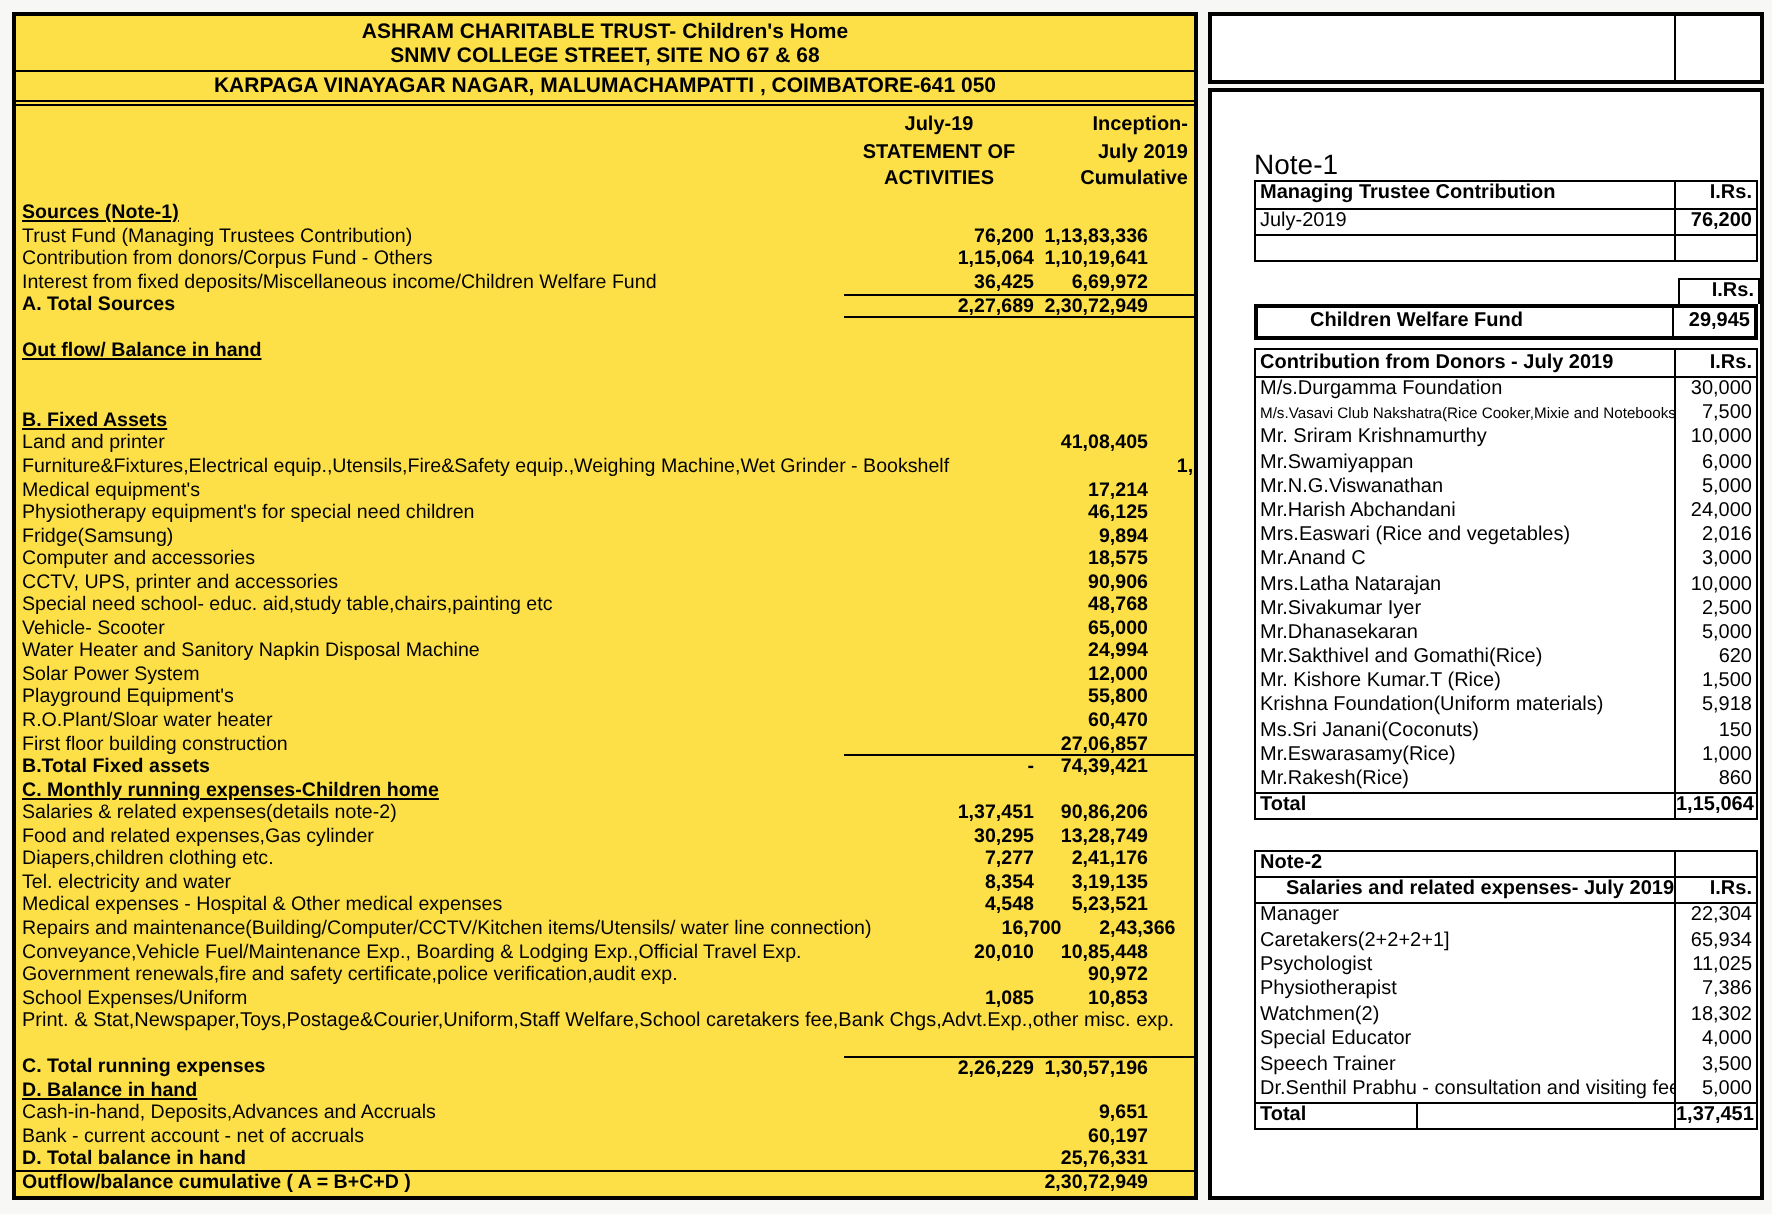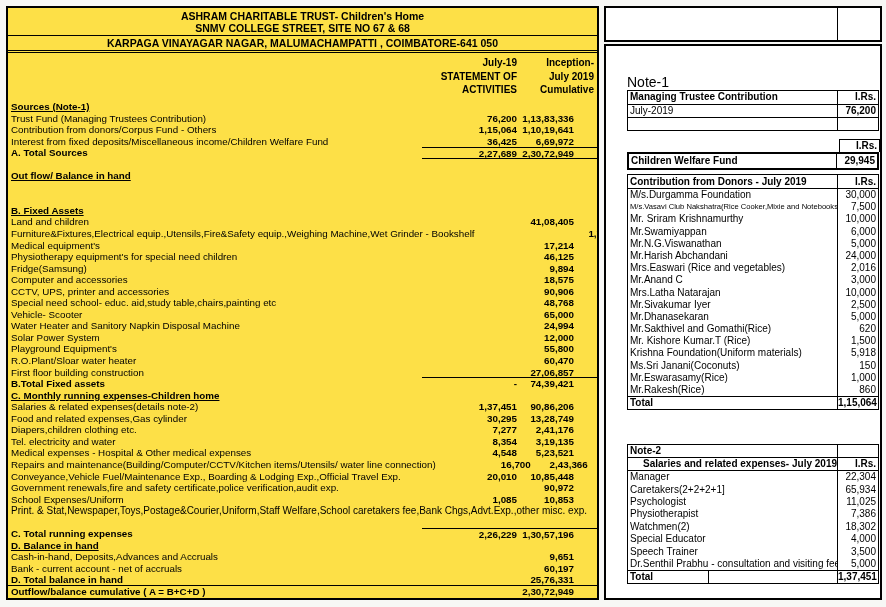--- a/index.html
+++ b/index.html
@@ -22,7 +22,7 @@
   .colhead{display:flex;margin-top:3px;height:41px;}
   .colhead .spacer{flex:1;}
   .ch-col{text-align:right;font-weight:bold;font-size:10px;line-height:13.5px;white-space:nowrap;}
-  .ch-col.c1{width:95px;}
+  .ch-col.c1{width:95px;text-align:center;}
   .ch-col.c2{width:80px;padding-right:3px;}
 
   #rows-container{margin-top:4px;}

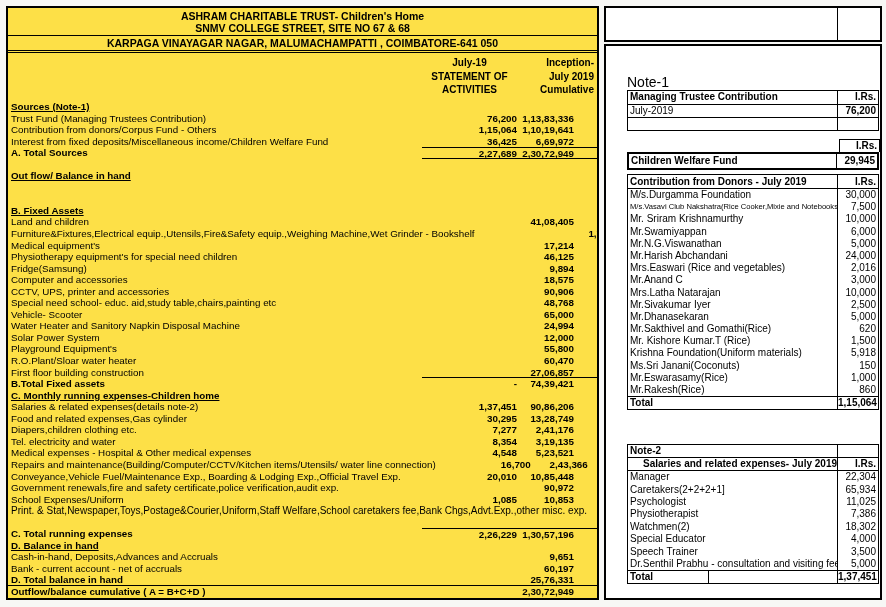--- a/index.html
+++ b/index.html
@@ -61,7 +61,7 @@
     font-weight:bold;font-size:10px;line-height:12px;text-align:right;padding-right:2px;background:#fff;
   }
   .cwf{border:2px solid #000;}
-  .cwf .nrow{height:14px;line-height:13px;}
+  .cwf .nrow{height:14px;line-height:13px;padding-left:24px;}
   .cwf .nlab,.cwf .nval{font-weight:bold;}
 
   .donors{margin-top:4px;border:1.5px solid #000;}

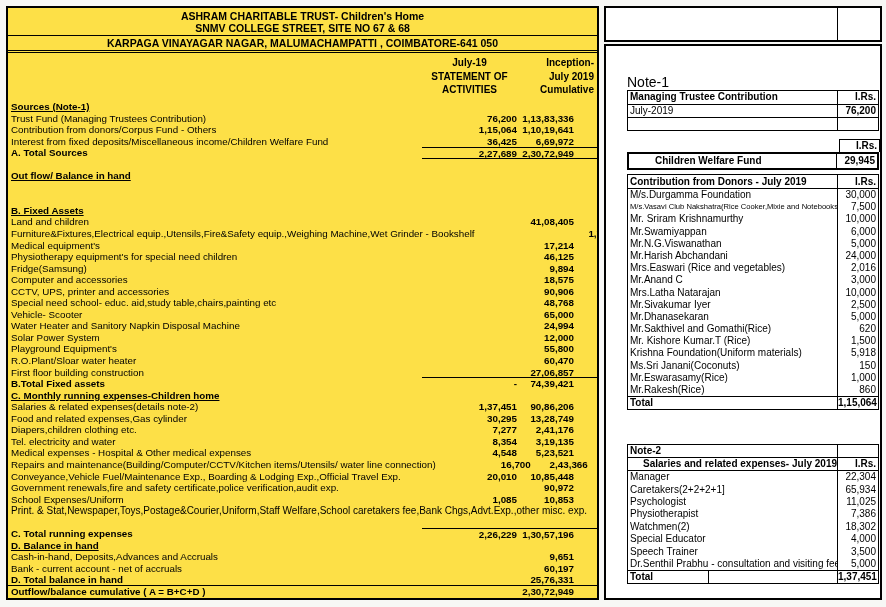--- a/index.html
+++ b/index.html
@@ -177,7 +177,7 @@
         </div>
       </div>
       <div class="trow ">
-        <div class="lab">Land and children</div>
+        <div class="lab">Land and printer</div>
         <div class="nums">
           <div class="num c1"></div>
           <div class="num c2">41,08,405</div>

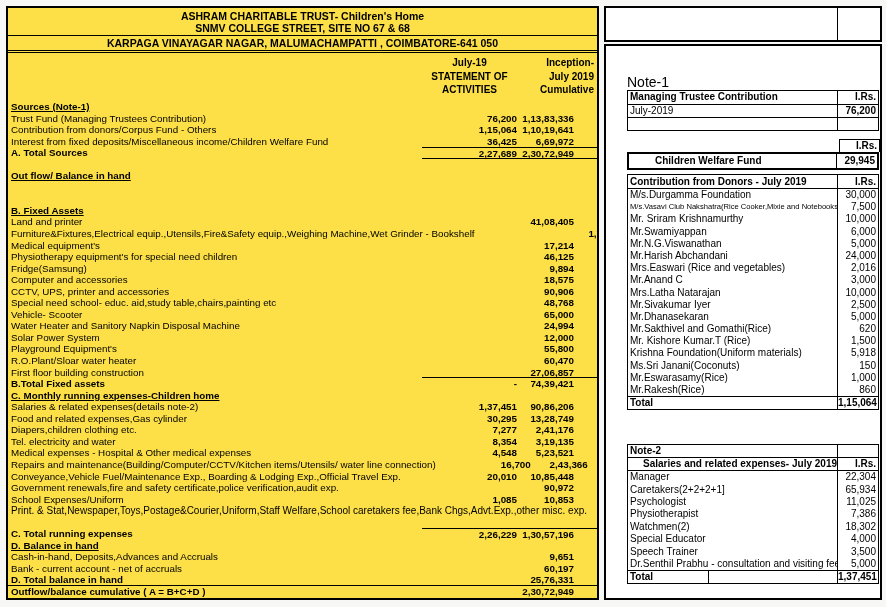--- a/index.html
+++ b/index.html
@@ -72,7 +72,7 @@
   .donors .total{border-top:1.5px solid #000;}
   .donors .total .nlab,.donors .total .nval{font-weight:bold;}
 
-  .note2{margin-top:34px;border:1.5px solid #000;}
+  .note2{margin-top:15px;border:1.5px solid #000;}
   .note2 .n2title{border-bottom:1.2px solid #000;}
   .note2 .n2title .nlab{font-weight:bold;}
   .note2 .head{border-bottom:1.2px solid #000;}

